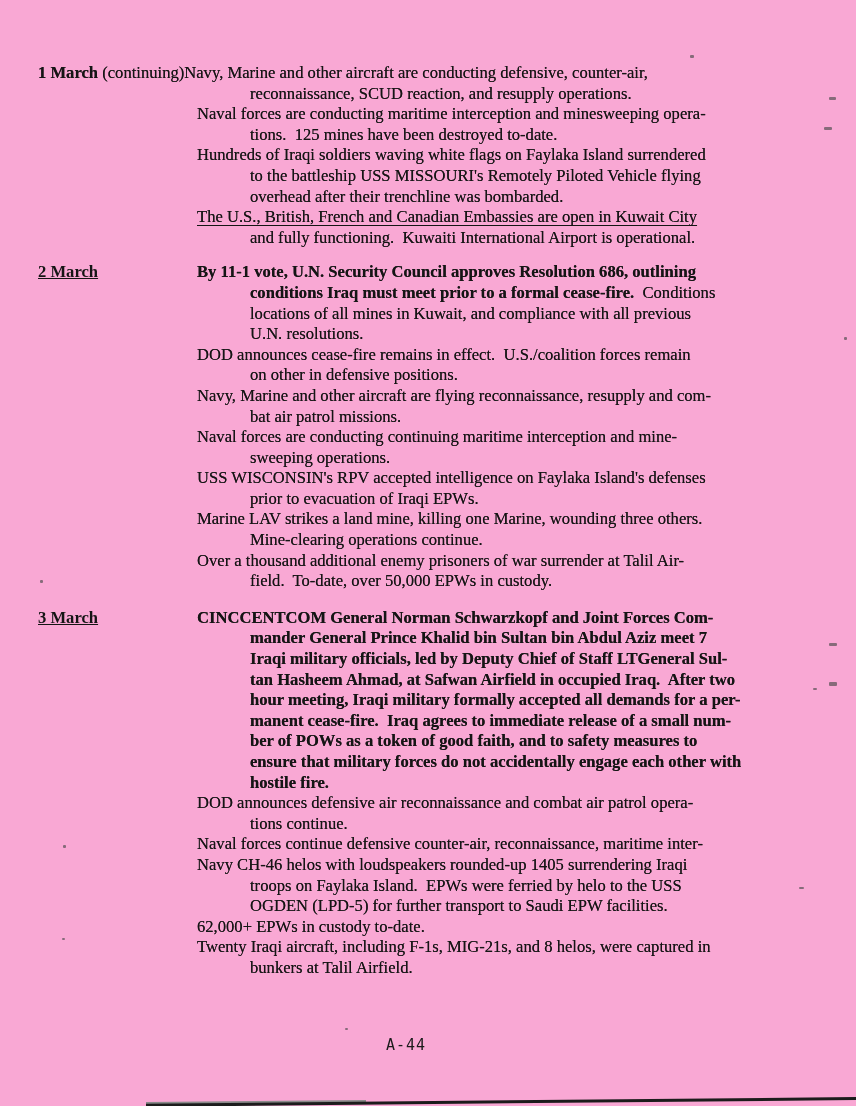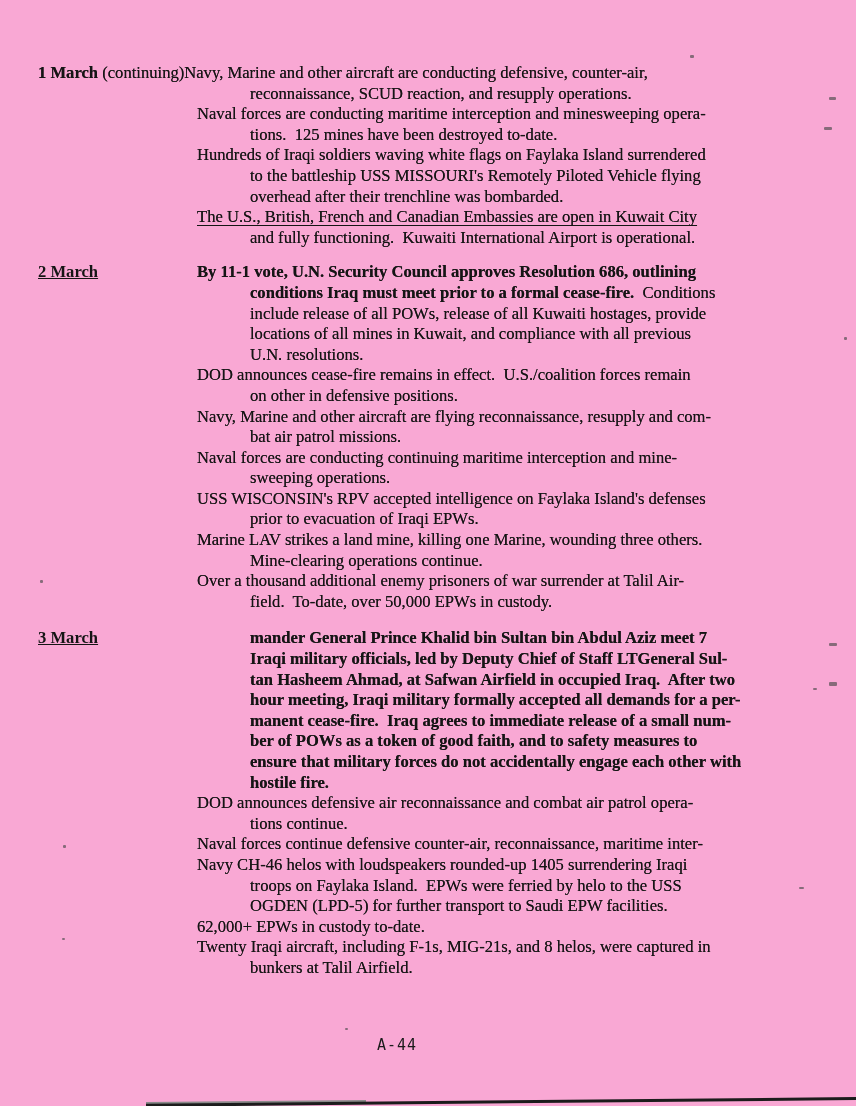--- a/index.html
+++ b/index.html
@@ -60,7 +60,6 @@
         <div class="date">2 March</div>
         <div class="line ind0"><span class="b ">By 11-1 vote, U.N. Security Council approves Resolution 686, outlining</span></div>
         <div class="line ind1"><span class="b ">conditions Iraq must meet prior to a formal cease-fire.</span><span class="">  Conditions</span></div>
-        <div class="line ind1"><span class="">include release of all POWs, release of all Kuwaiti hostages, provide</span></div>
         <div class="line ind1"><span class="">locations of all mines in Kuwait, and compliance with all previous</span></div>
         <div class="line ind1"><span class="">U.N. resolutions.</span></div>
         <div class="line ind0"><span class="">DOD announces cease-fire remains in effect.  U.S./coalition forces remain</span></div>

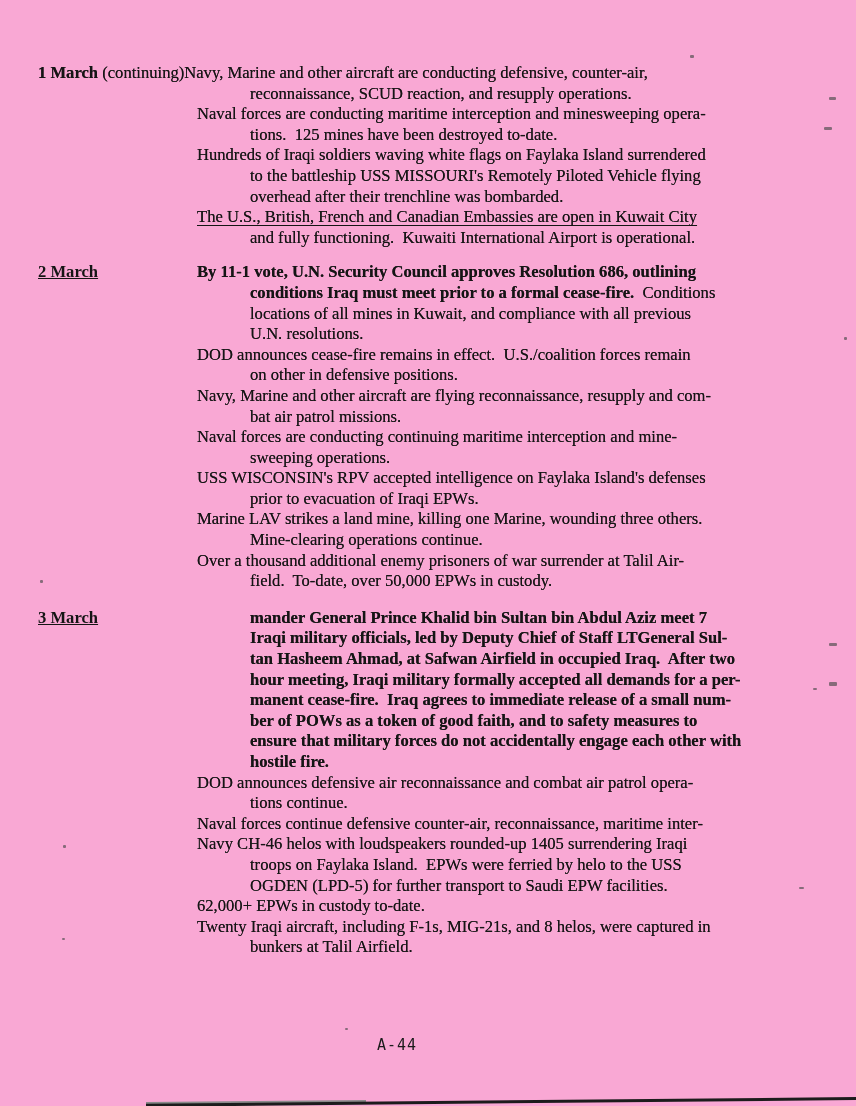--- a/index.html
+++ b/index.html
@@ -77,6 +77,7 @@
       </div>
       <div class="entry e3">
         <div class="date">3 March</div>
+        <div class="line ind0"><span class="b ">CINCCENTCOM General Norman Schwarzkopf and Joint Forces Com-</span></div>
         <div class="line ind1"><span class="b ">mander General Prince Khalid bin Sultan bin Abdul Aziz meet 7</span></div>
         <div class="line ind1"><span class="b ">Iraqi military officials, led by Deputy Chief of Staff LTGeneral Sul-</span></div>
         <div class="line ind1"><span class="b ">tan Hasheem Ahmad, at Safwan Airfield in occupied Iraq.  After two</span></div>

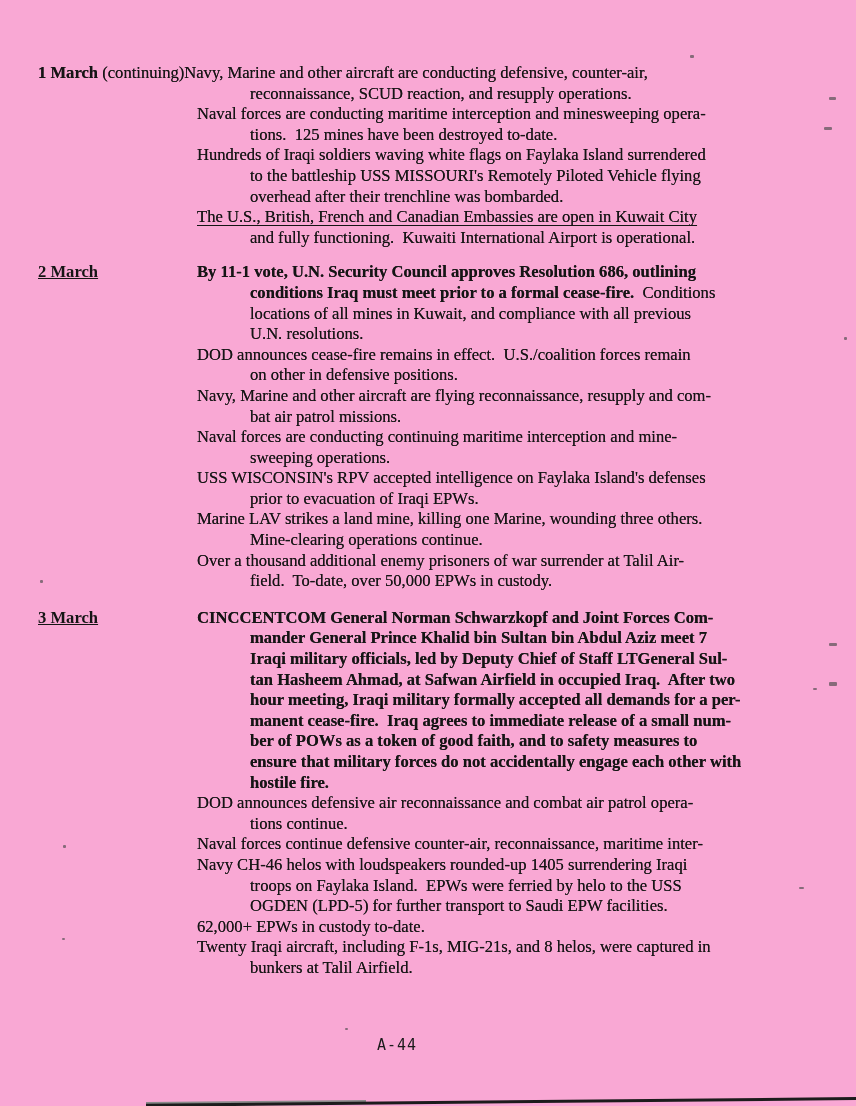--- a/index.html
+++ b/index.html
@@ -26,7 +26,7 @@
   .b { font-weight:700; }
   .u { text-decoration:underline; text-underline-offset:3px; }
   .footer {
-    position:absolute; top:1036px; left:8px; width:778px; text-align:center;
+    position:absolute; top:1036px; left:17px; width:778px; text-align:center;
     font-family:"DejaVu Sans Mono", monospace; font-size:15px; letter-spacing:1px;
     color:#1b1b1b;
   }

